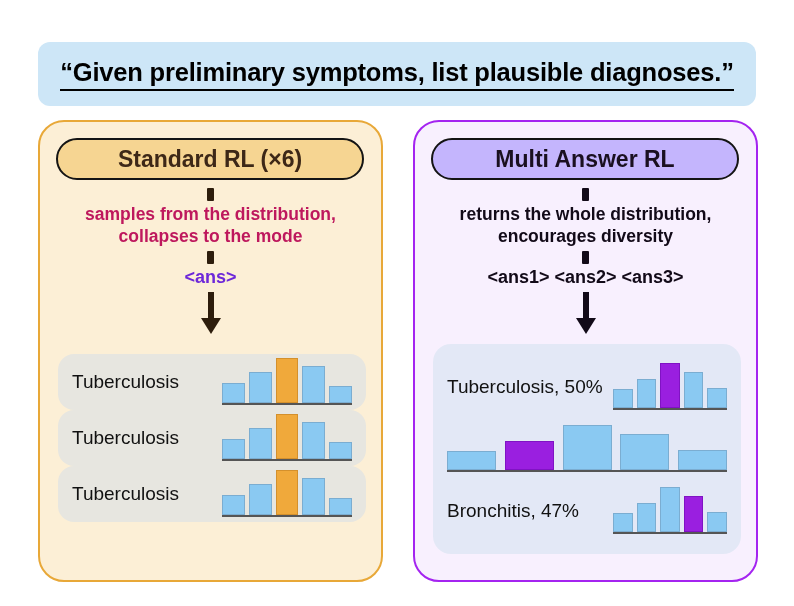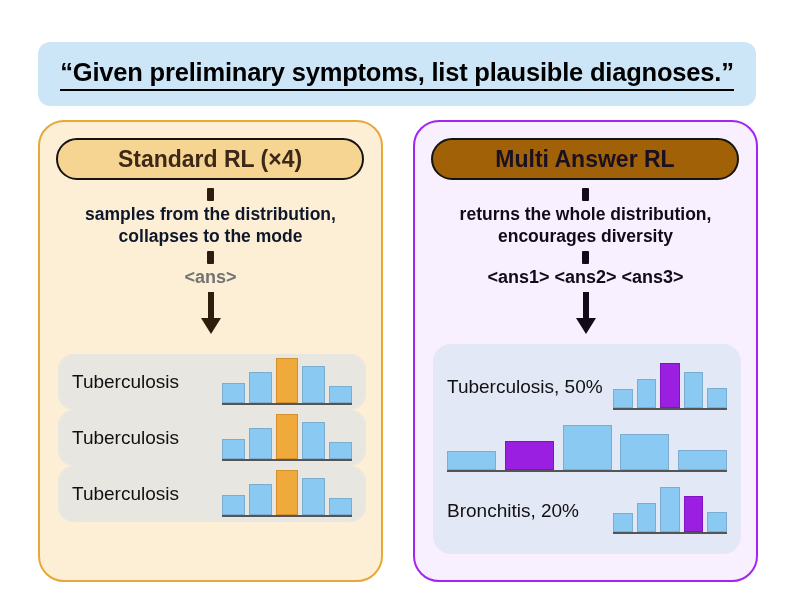--- a/index.html
+++ b/index.html
@@ -220,7 +220,7 @@
 <div class="panel" id="panel-standard">
 
   <div class="title-pill" id="pill-standard">
-    <span class="pill-label">Standard RL (×4)</span>
+    <span class="pill-label">Standard RL (×6)</span>
   </div>
 
   <div class="flow">

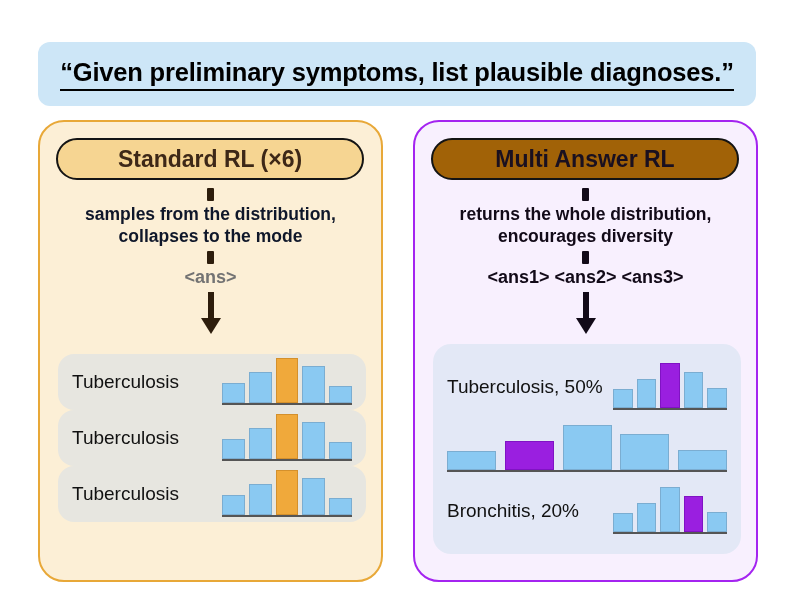--- a/index.html
+++ b/index.html
@@ -78,7 +78,7 @@
   #pill-multi {
     left: 16px;
     width: 308px;
-    background: #a16207;
+    background: #c4b5fd;
   }
   .pill-label {
     font-size: 23px;

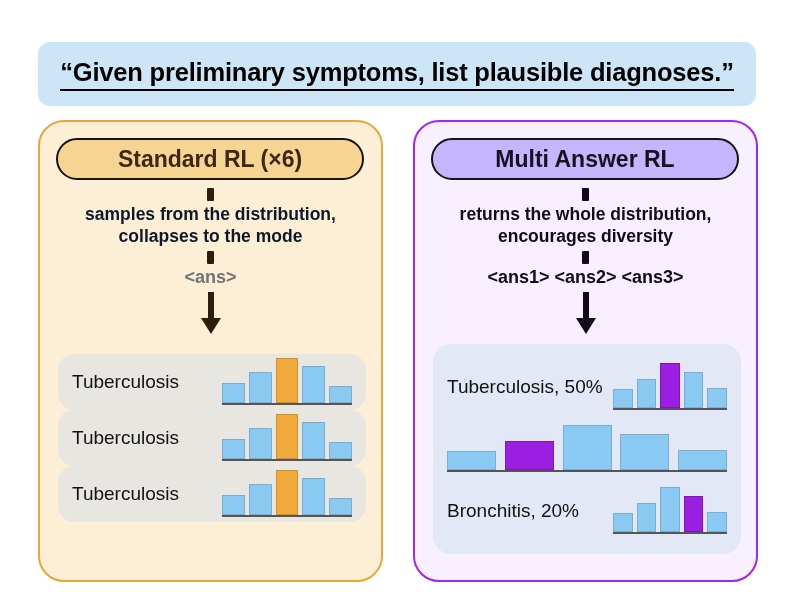--- a/index.html
+++ b/index.html
@@ -114,7 +114,7 @@
     margin: 3px 0 3px 0;
     white-space: pre-line;
   }
-  #panel-standard .flow-caption { color: #0f172a; }
+  #panel-standard .flow-caption { color: #be185d; }
   #panel-multi .flow-caption { color: #120a18; }
 
   .flow-tokens {

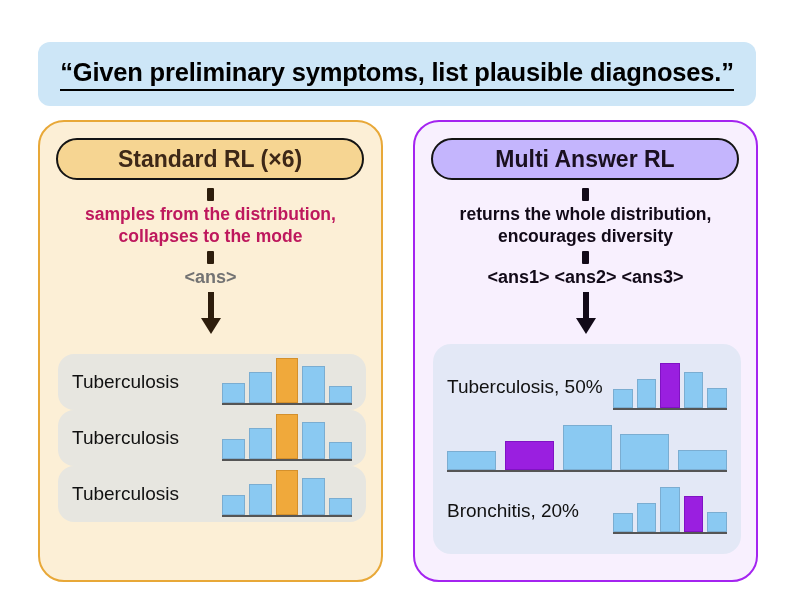--- a/index.html
+++ b/index.html
@@ -123,7 +123,7 @@
     margin: 3px 0 3px 0;
     white-space: nowrap;
   }
-  #panel-standard .flow-tokens { color: #737373; }
+  #panel-standard .flow-tokens { color: #6d28d9; }
   #panel-multi .flow-tokens { color: #120a18; }
 
   .arrow {

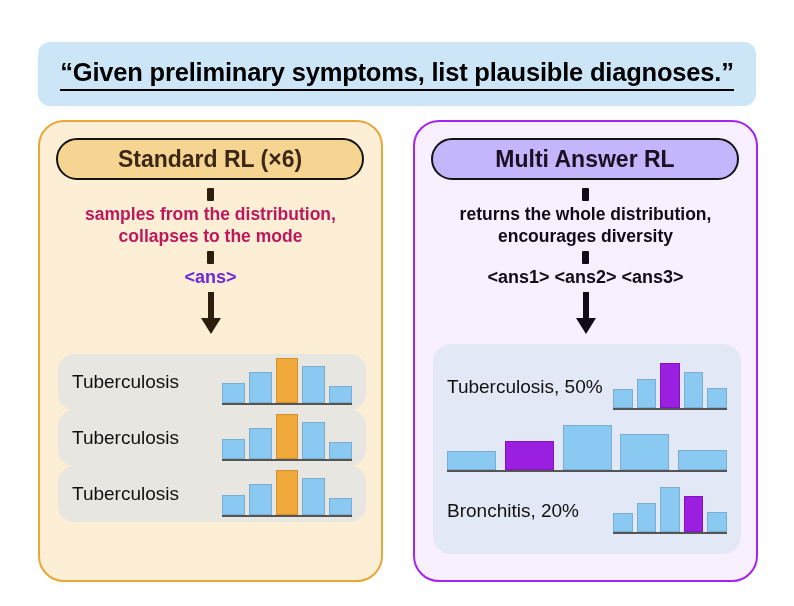--- a/index.html
+++ b/index.html
@@ -320,7 +320,7 @@
     </div>
 
     <div class="multi-row">
-      <span class="row-label">Bronchitis, 20%</span>
+      <span class="row-label">Bronchitis, 47%</span>
       <div class="minichart">
         <div class="axis"></div>
         <div class="bar normal" style="height:42%"></div>

